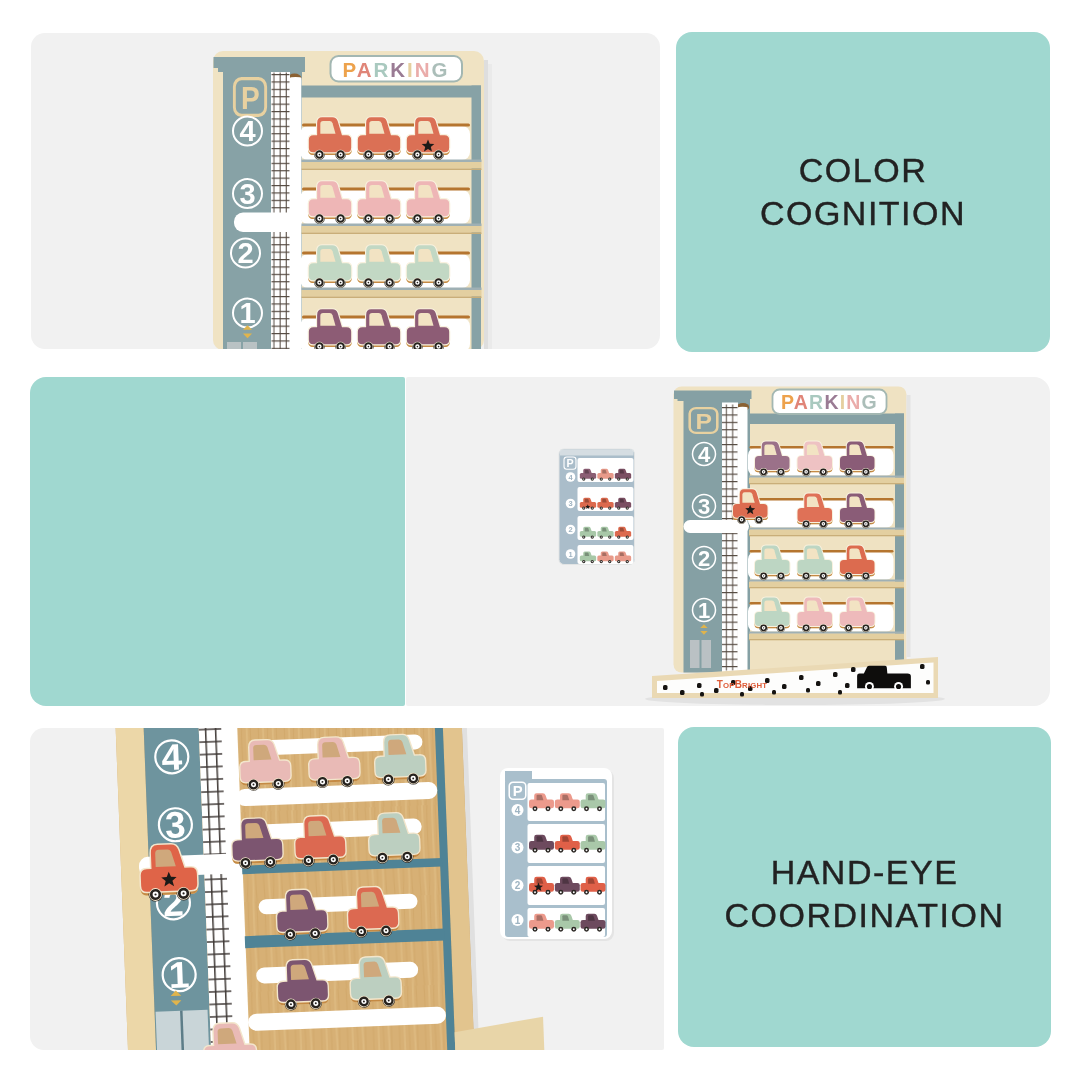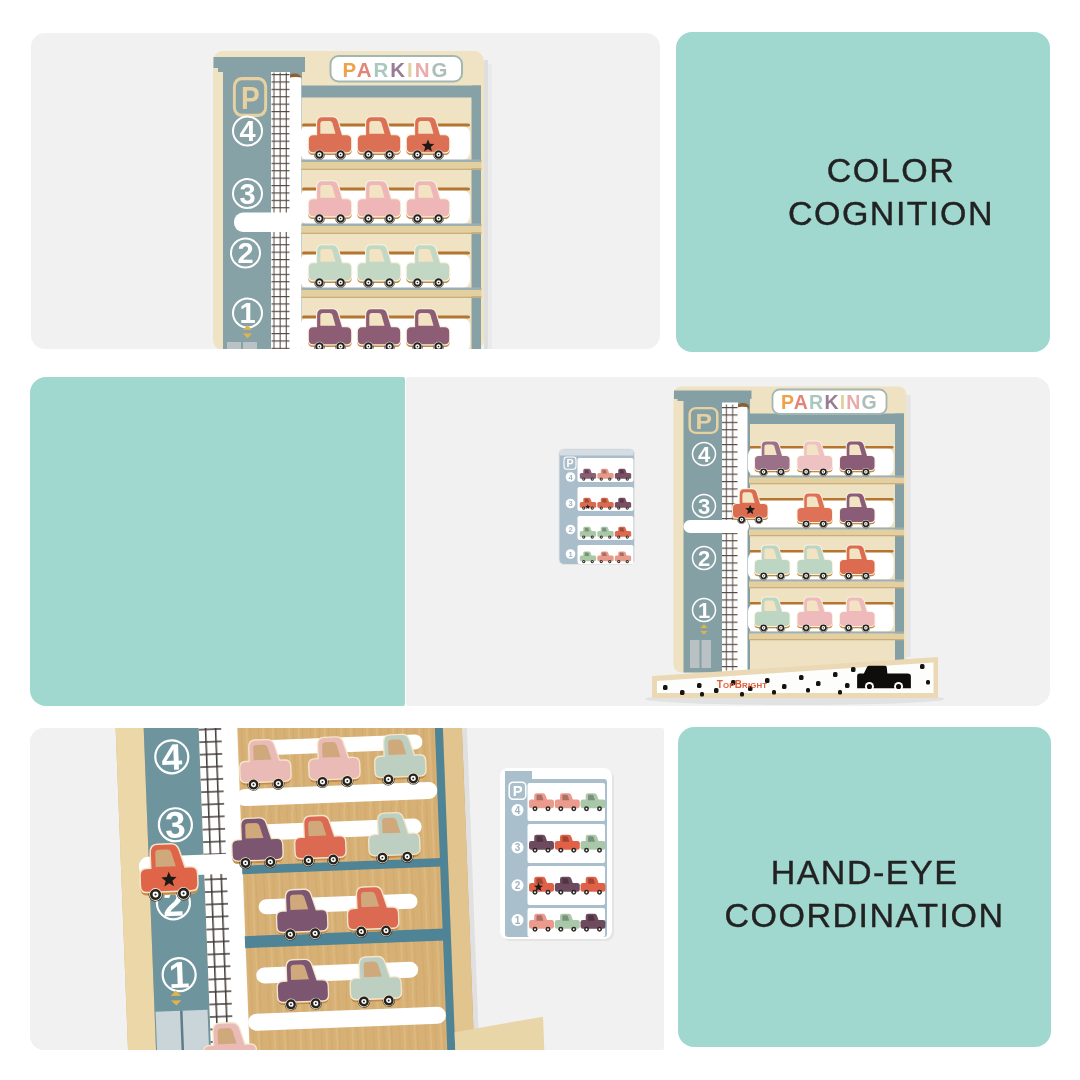--- a/index.html
+++ b/index.html
@@ -25,7 +25,7 @@
 
   <div style="position:absolute;left:678px;top:727px;width:373px;height:320px;background:#a0d8d0;border-radius:16px;"></div>
 
-  <div class="cap" style="left:676px;top:32px;width:374px;height:320px;margin-left:28px;">COLOR<br>COGNITION</div>
+  <div class="cap" style="left:676px;top:32px;width:374px;height:320px;">COLOR<br>COGNITION</div>
 
 
   <div class="cap" style="left:678px;top:727px;width:373px;height:333px;">HAND-EYE<br>COORDINATION</div>

